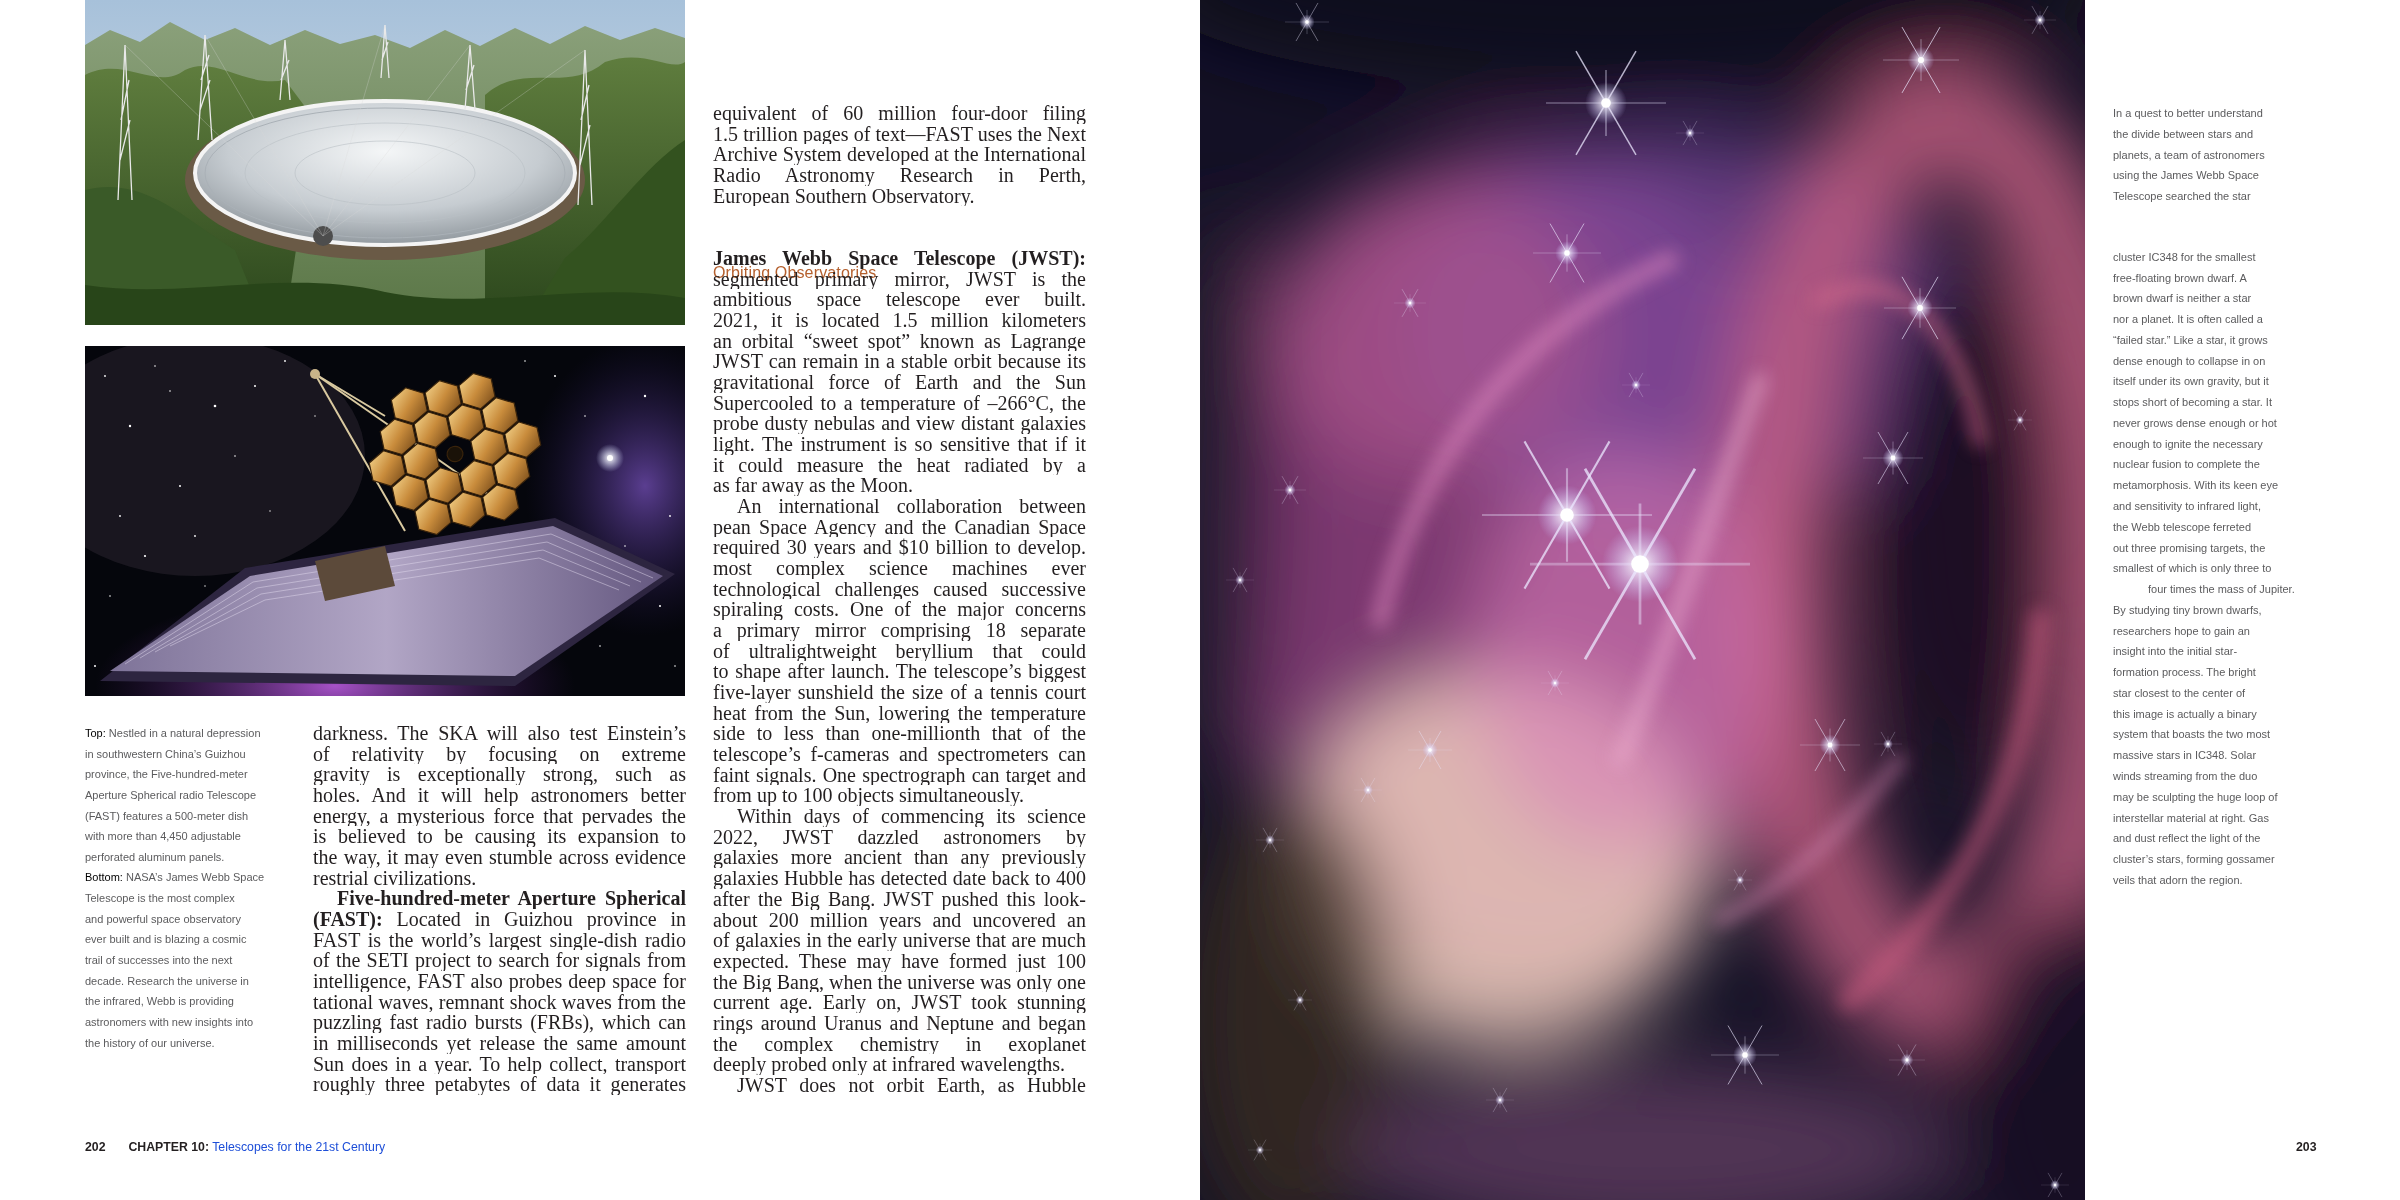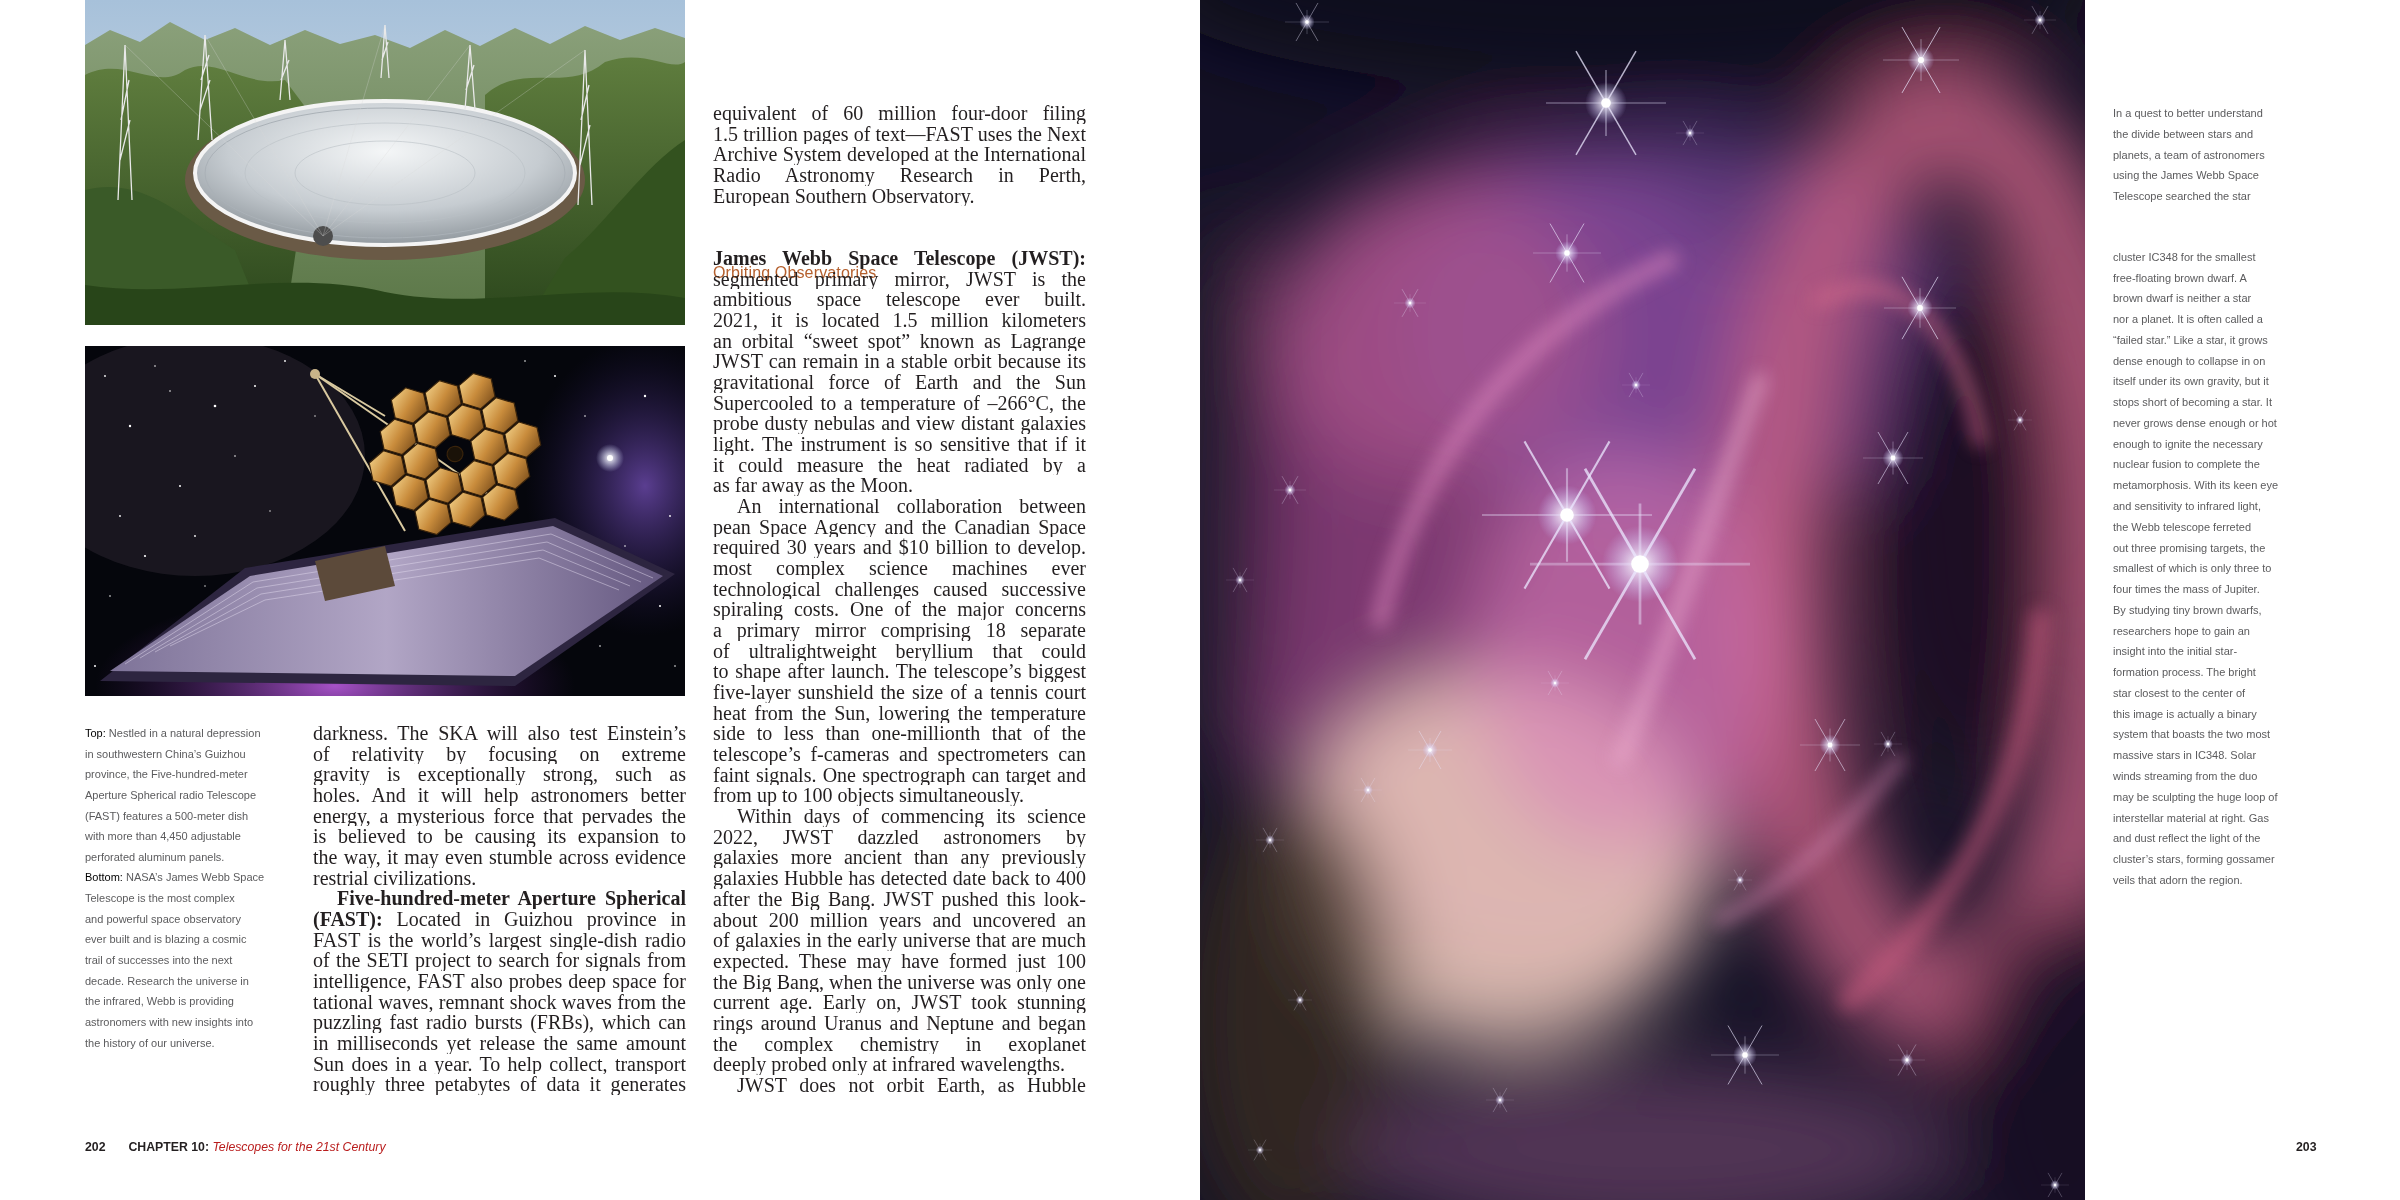--- a/index.html
+++ b/index.html
@@ -396,7 +396,7 @@
         <div class="line" style="height:20.78px;line-height:20.78px;"><span>the Webb telescope ferreted</span></div>
         <div class="line" style="height:20.78px;line-height:20.78px;"><span>out three promising targets, the</span></div>
         <div class="line" style="height:20.78px;line-height:20.78px;"><span>smallest of which is only three to</span></div>
-        <div class="line" style="height:20.78px;line-height:20.78px;"><span>four times the mass of Jupiter.</span></div>
+        <div class="line" style="height:20.78px;line-height:20.78px;margin-left:35px;"><span>four times the mass of Jupiter.</span></div>
         <div class="line" style="height:20.78px;line-height:20.78px;"><span>By studying tiny brown dwarfs,</span></div>
         <div class="line" style="height:20.78px;line-height:20.78px;"><span>researchers hope to gain an</span></div>
         <div class="line" style="height:20.78px;line-height:20.78px;"><span>insight into the initial star-</span></div>

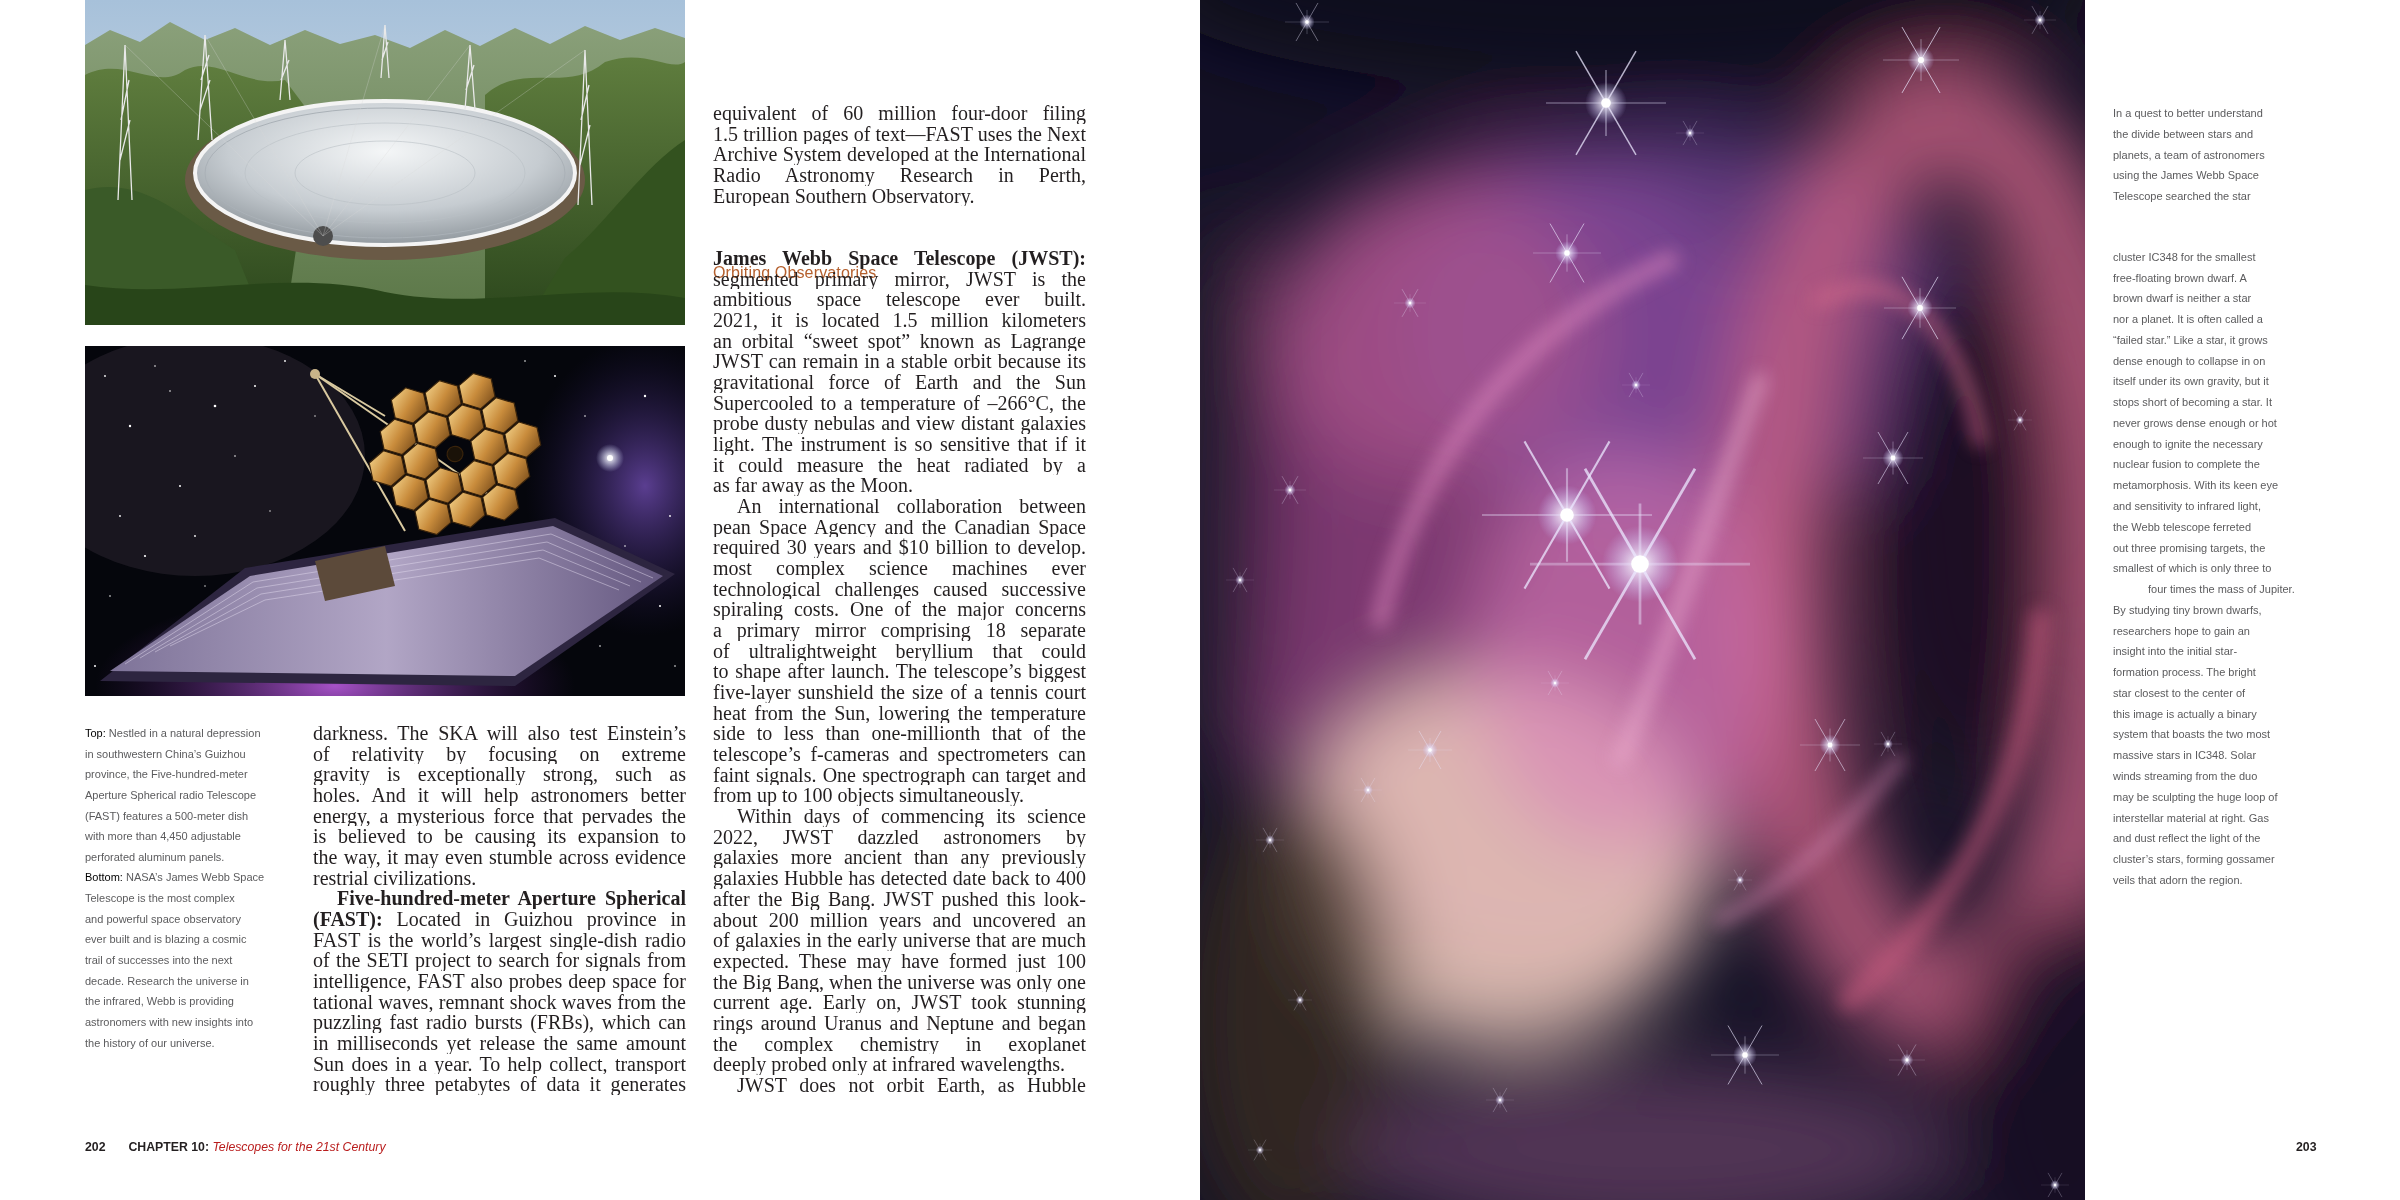--- a/index.html
+++ b/index.html
@@ -26,7 +26,7 @@
     .footer { position: absolute; top: 1138px; font-family: "Liberation Sans", sans-serif; font-size: 12.3px; line-height: 18px; white-space: nowrap; }
     .footer .num { font-weight: bold; color: #231f20; }
     .footer .chap { font-weight: bold; color: #231f20; }
-    .footer .title { color: #b91c1c; font-style: italic; }
+    .footer .title { color: #1d4ed8; }
   </style>
 </head>
 <body>

